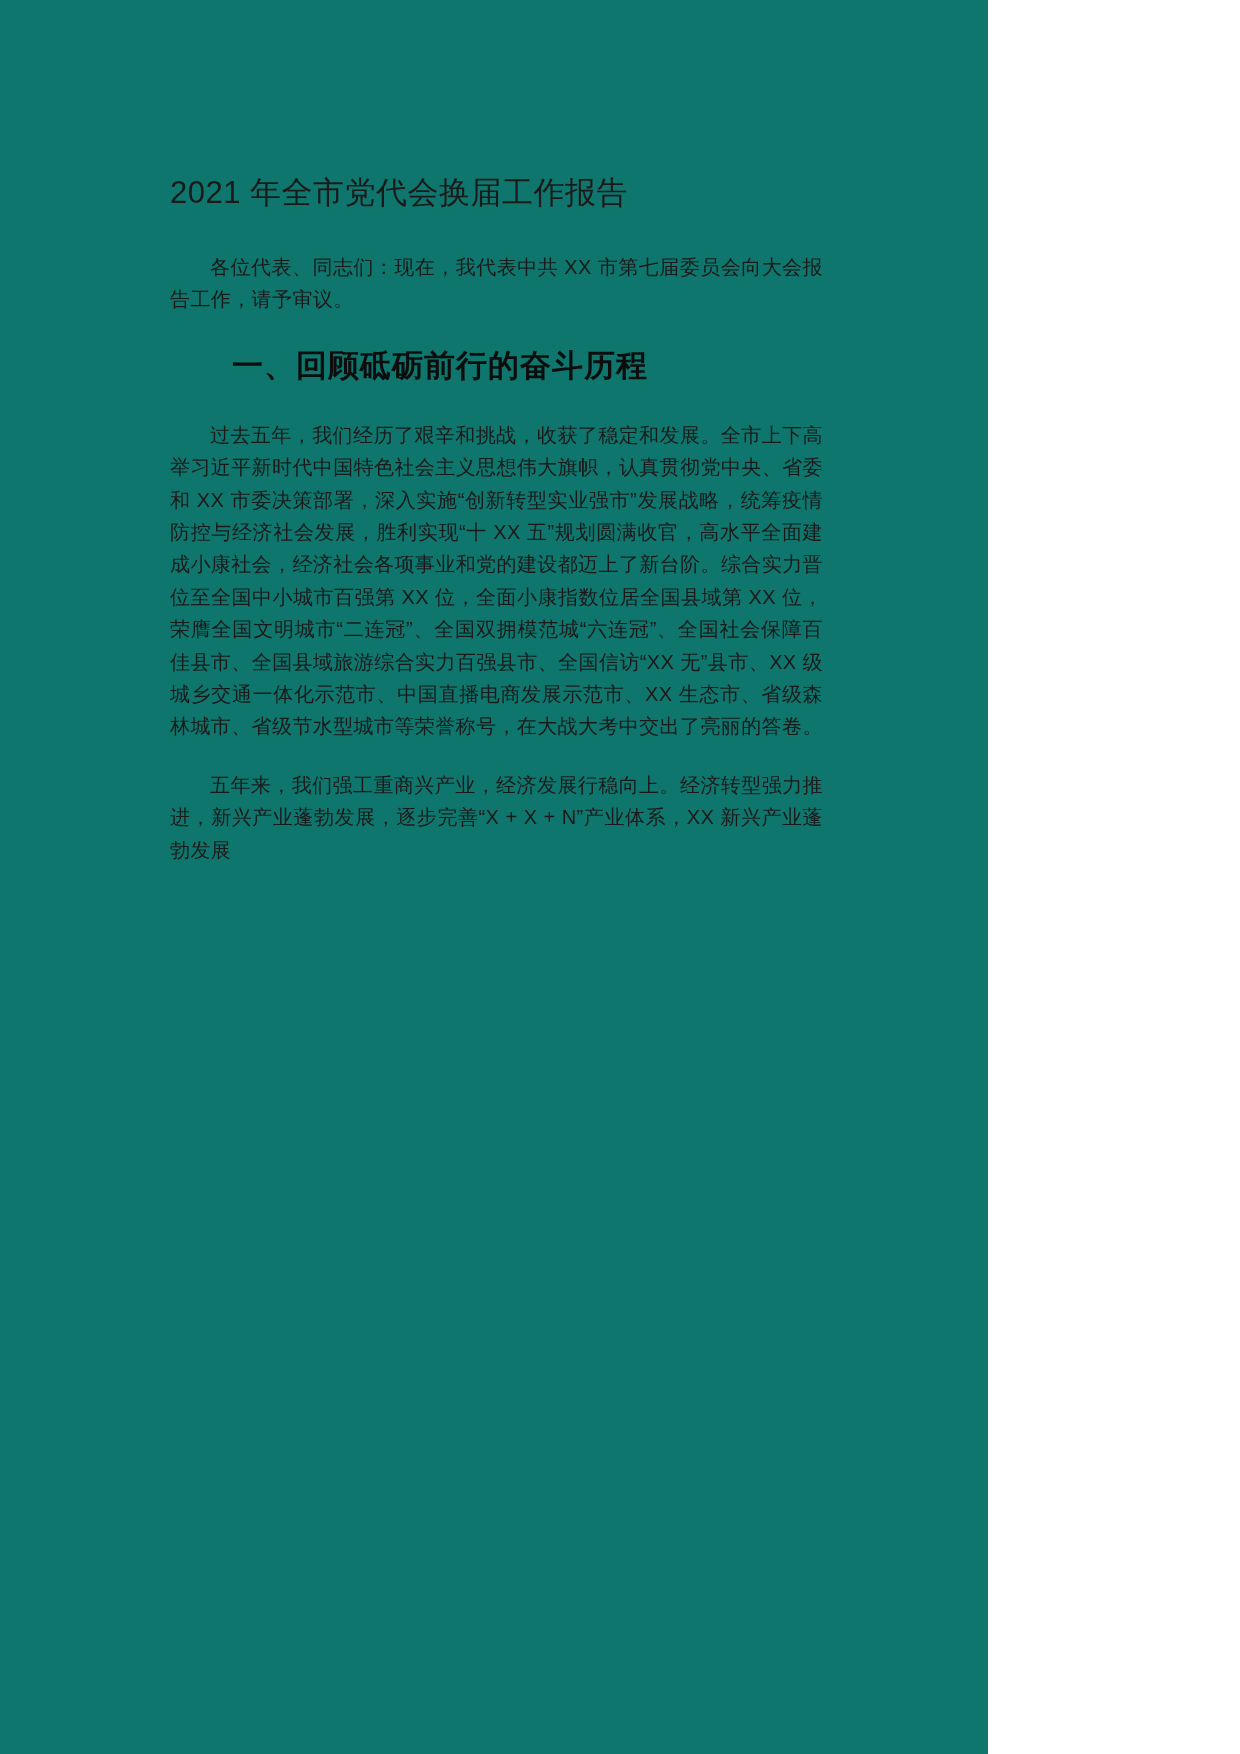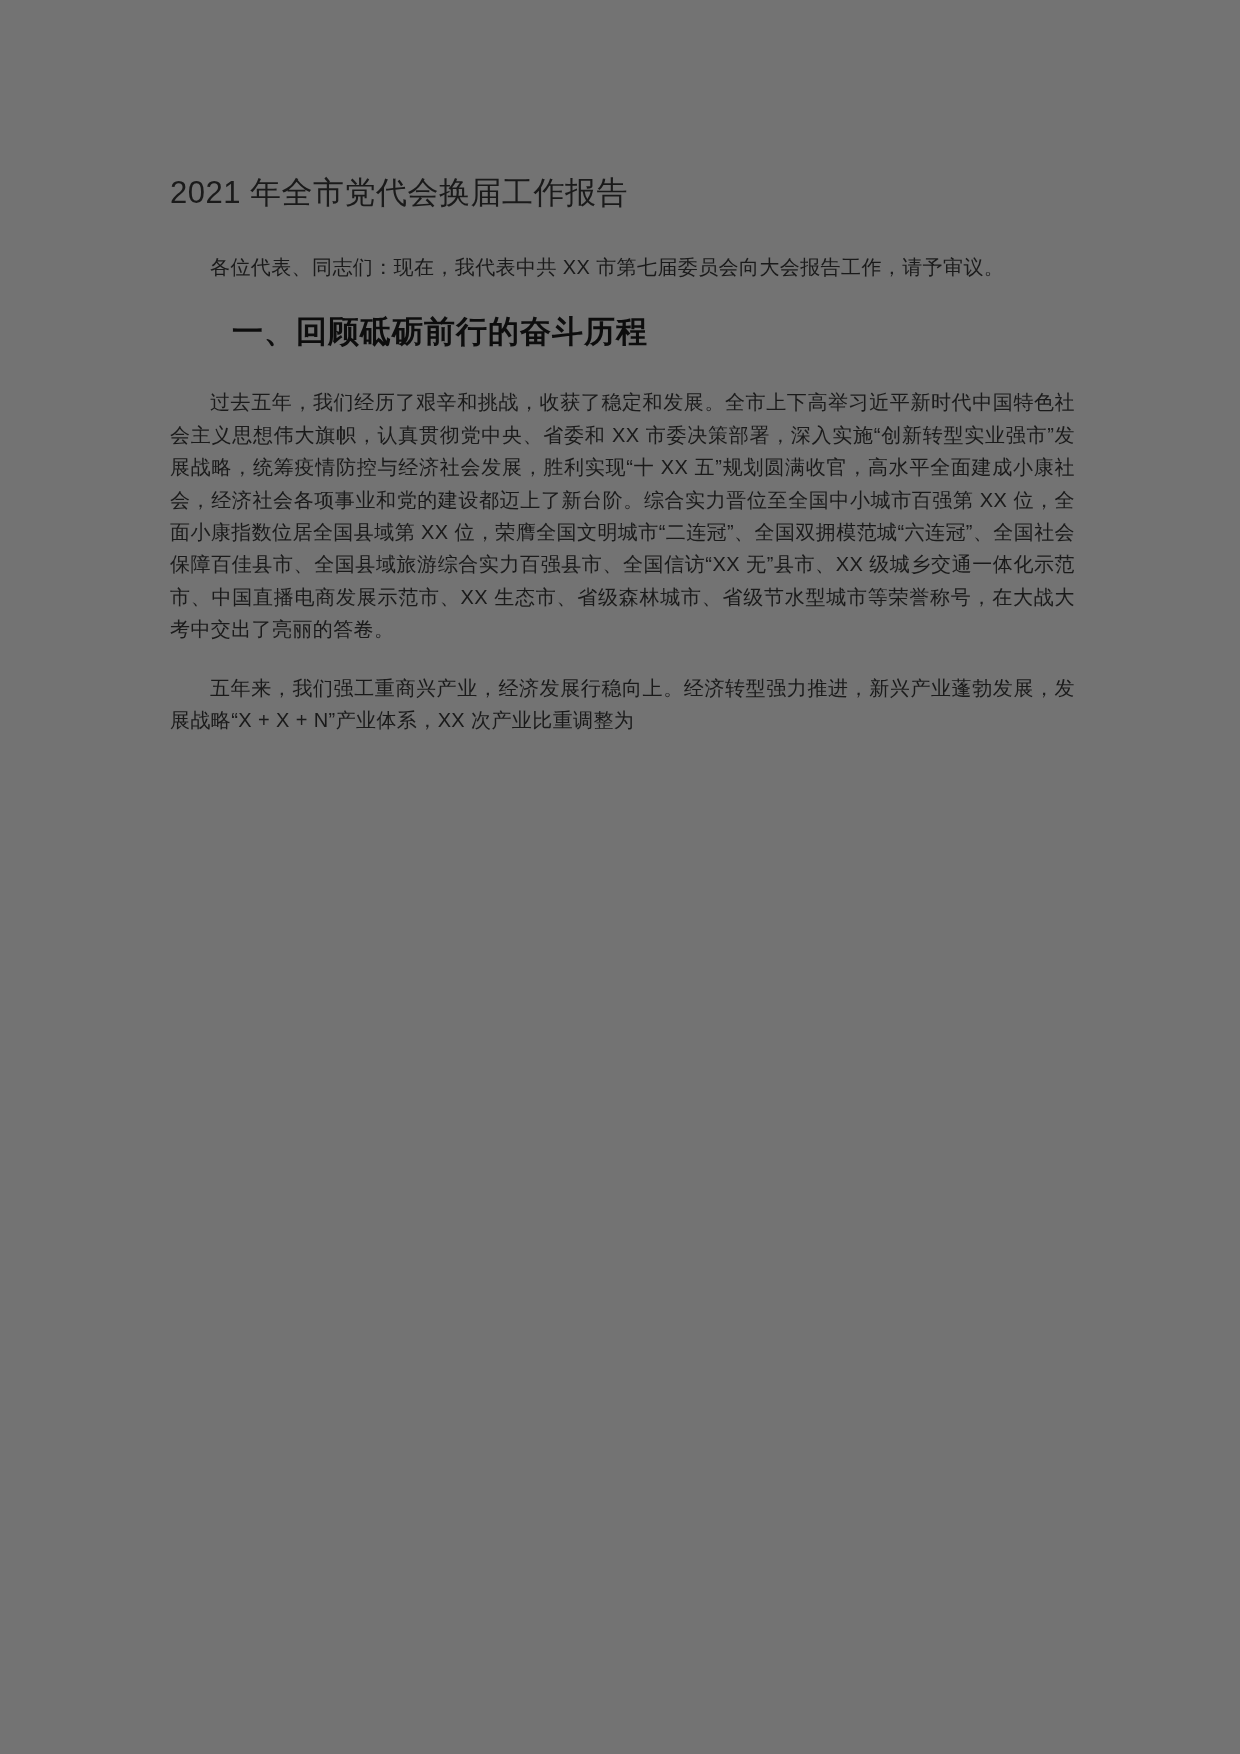--- a/index.html
+++ b/index.html
@@ -17,10 +17,10 @@
   .page {
     position: relative;
     box-sizing: border-box;
-    width: 1240px;
+    width: 988px;
     height: 1754px;
     padding: 170px 165px 60px 170px;
-    background: #737373;
+    background: #0f766e;
   }
   .doc-title {
     font-size: 31px;

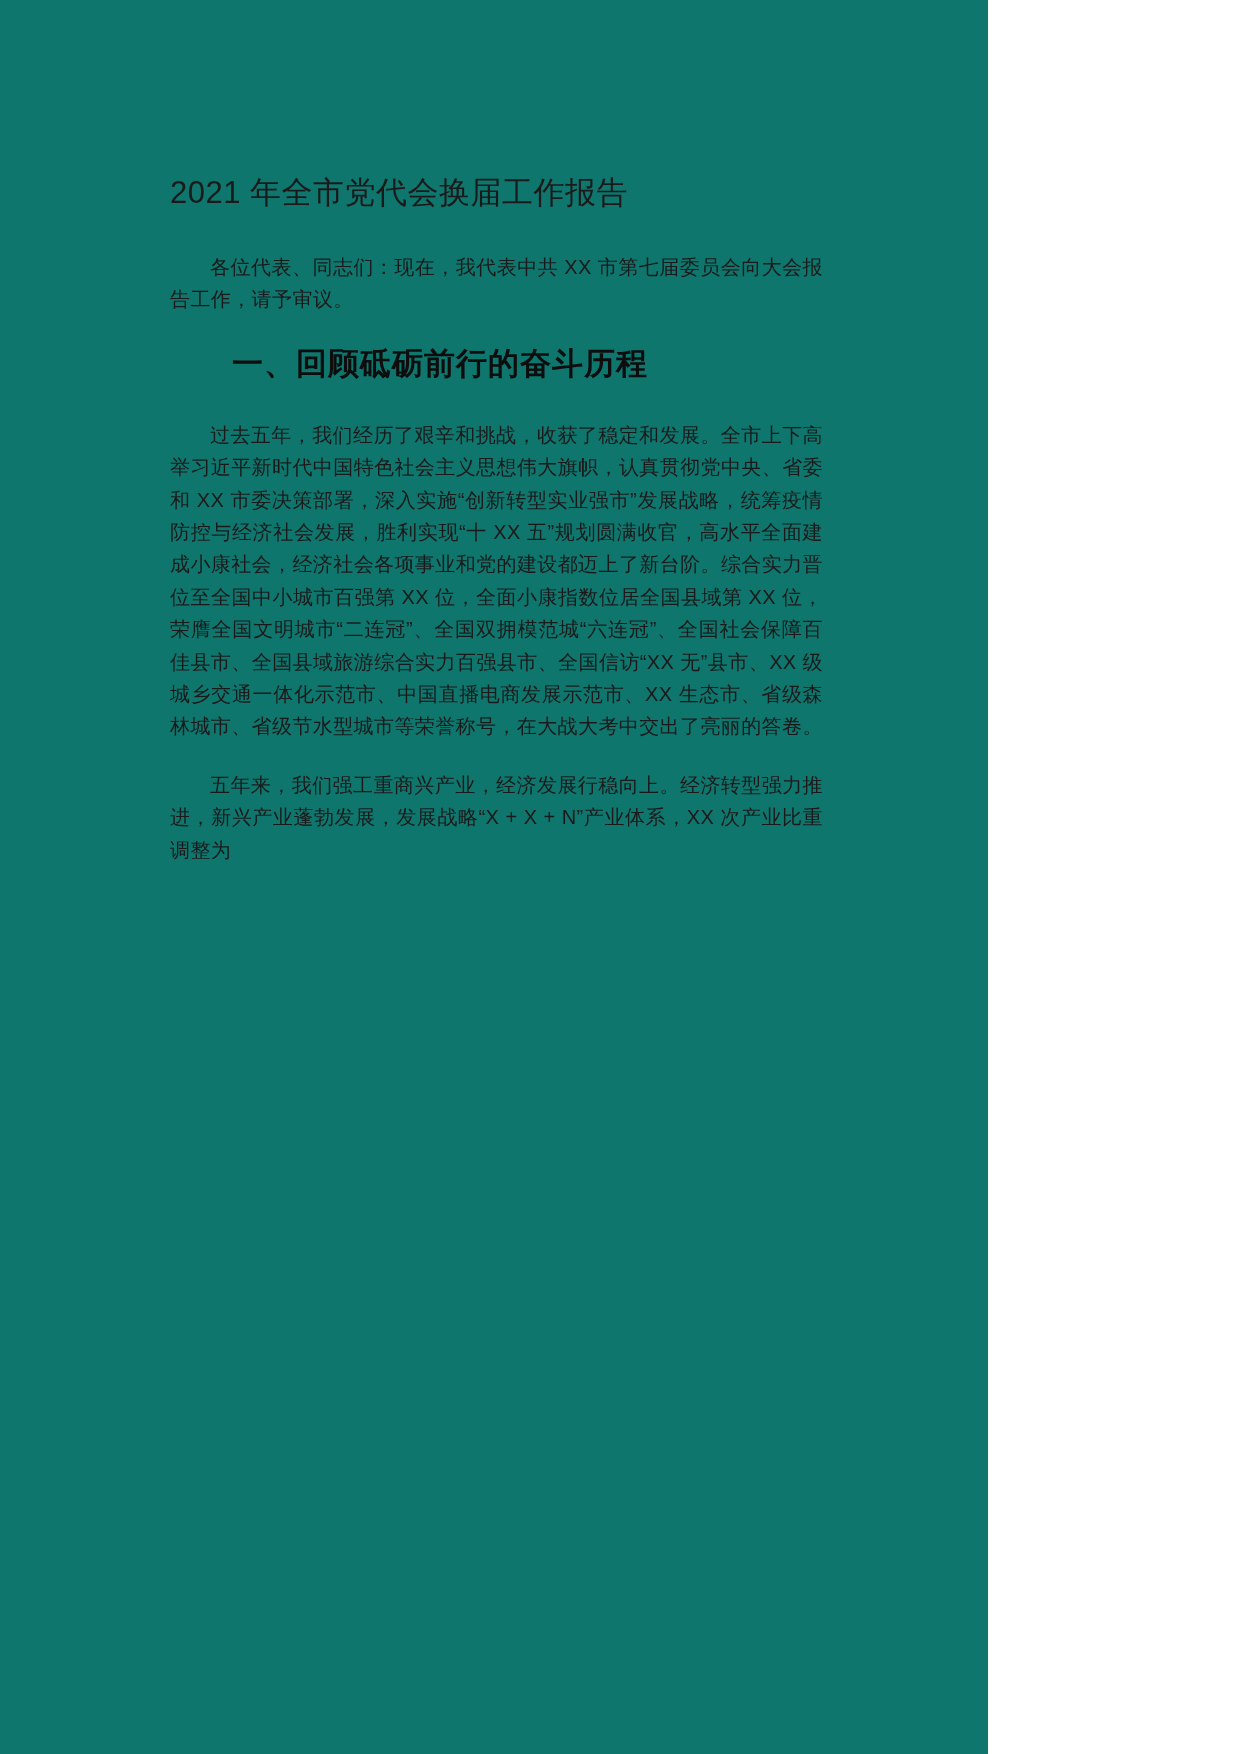--- a/index.html
+++ b/index.html
@@ -48,7 +48,6 @@
     text-indent: 2em;
     letter-spacing: 1px;
     color: #0d0d0d;
-    font-family: Liberation Mono, monospace;
   }
   .last-para {
     margin-bottom: 0;

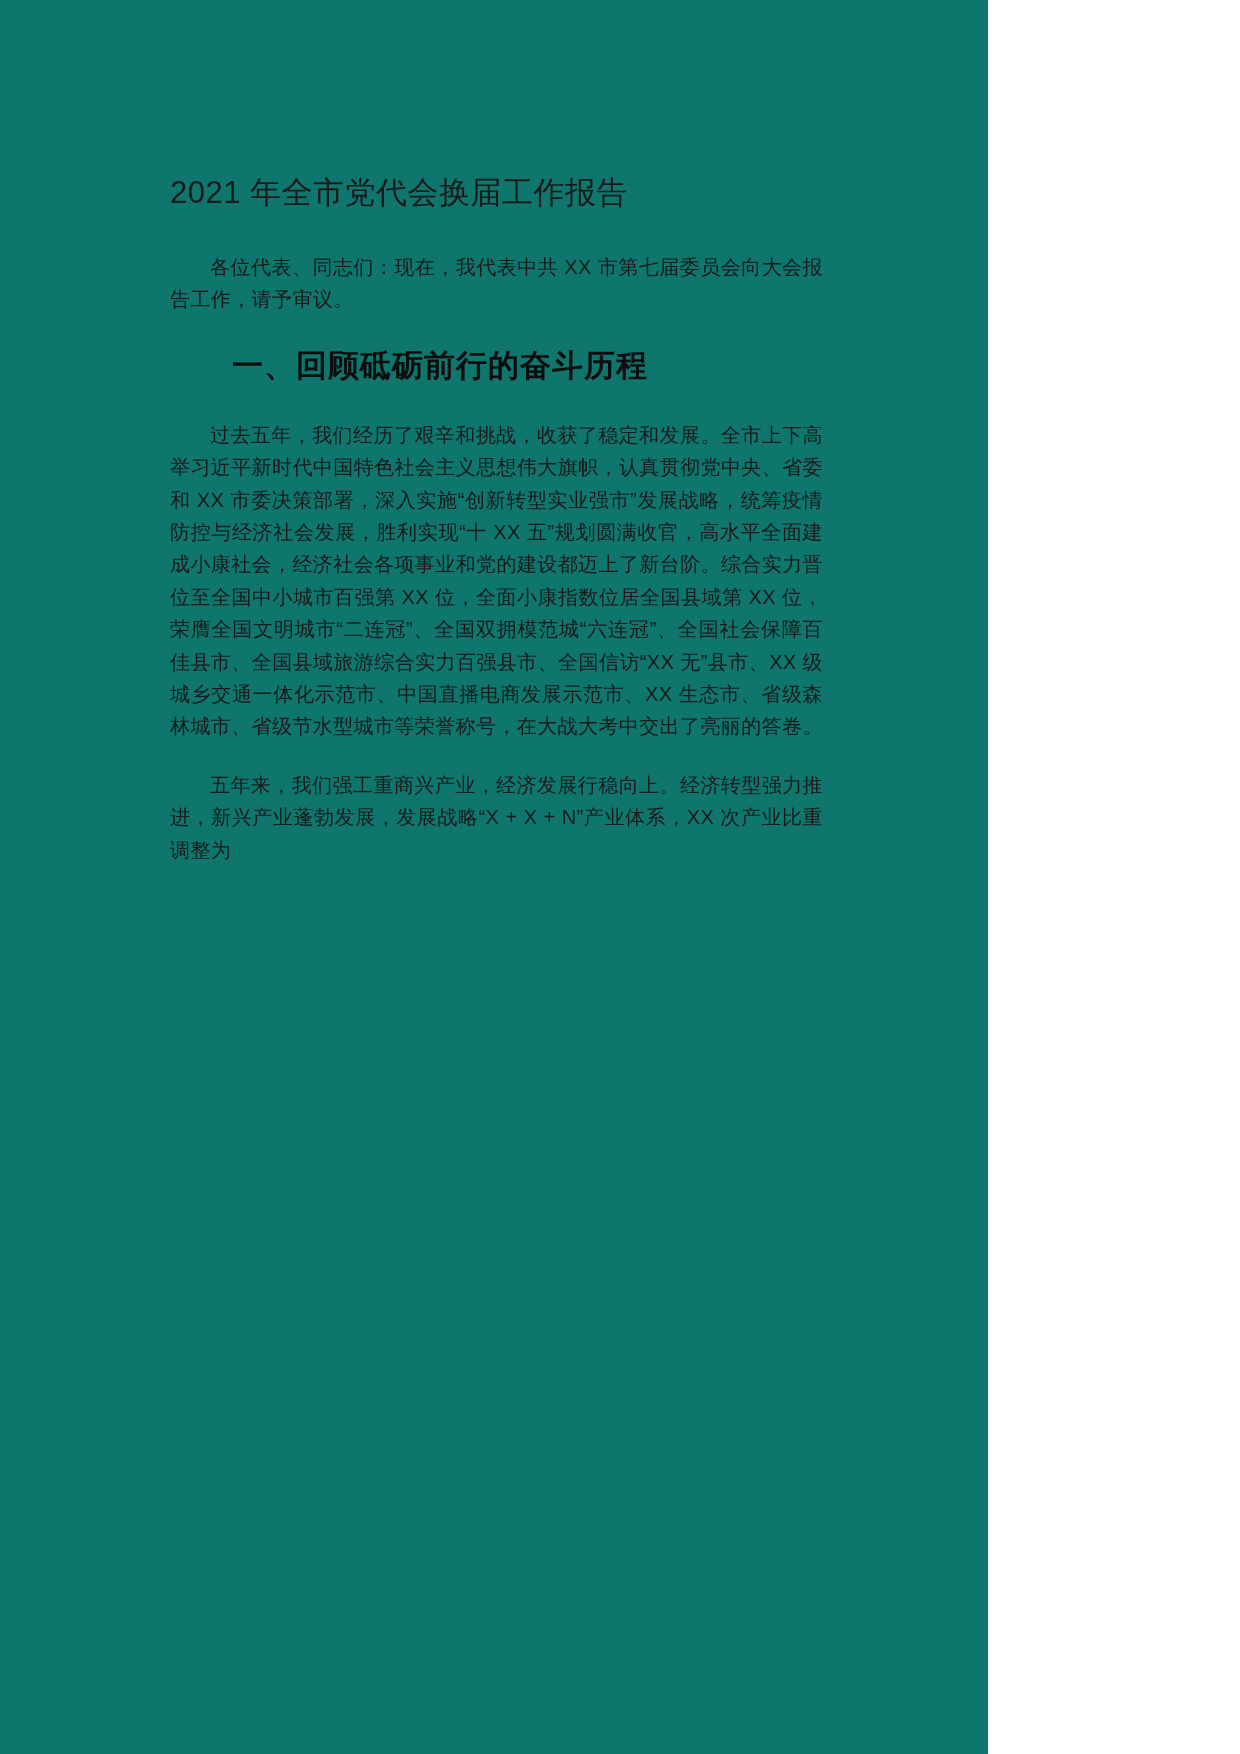--- a/index.html
+++ b/index.html
@@ -66,7 +66,7 @@
 
   <p class="body-para">过去五年，我们经历了艰辛和挑战，收获了稳定和发展。全市上下高举习近平新时代中国特色社会主义思想伟大旗帜，认真贯彻党中央、省委和 XX 市委决策部署，深入实施“创新转型实业强市”发展战略，统筹疫情防控与经济社会发展，胜利实现“十 XX 五”规划圆满收官，高水平全面建成小康社会，经济社会各项事业和党的建设都迈上了新台阶。综合实力晋位至全国中小城市百强第 XX 位，全面小康指数位居全国县域第 XX 位，荣膺全国文明城市“二连冠”、全国双拥模范城“六连冠”、全国社会保障百佳县市、全国县域旅游综合实力百强县市、全国信访“XX 无”县市、XX 级城乡交通一体化示范市、中国直播电商发展示范市、XX 生态市、省级森林城市、省级节水型城市等荣誉称号，在大战大考中交出了亮丽的答卷。</p>
 
-  <p class="body-para last-para">五年来，我们强工重商兴产业，经济发展行稳向上。经济转型强力推进，新兴产业蓬勃发展，发展战略“X + X + N”产业体系，XX 次产业比重调整为</p>
+  <p class="body-para last-para">五年来，我们强工重商兴产业，经济发展行稳向上。经济转型强力推进，新兴产业蓬勃发展，逐步完善“X + X + N”产业体系，XX 新兴产业蓬勃发展</p>
 
 </div>
 

